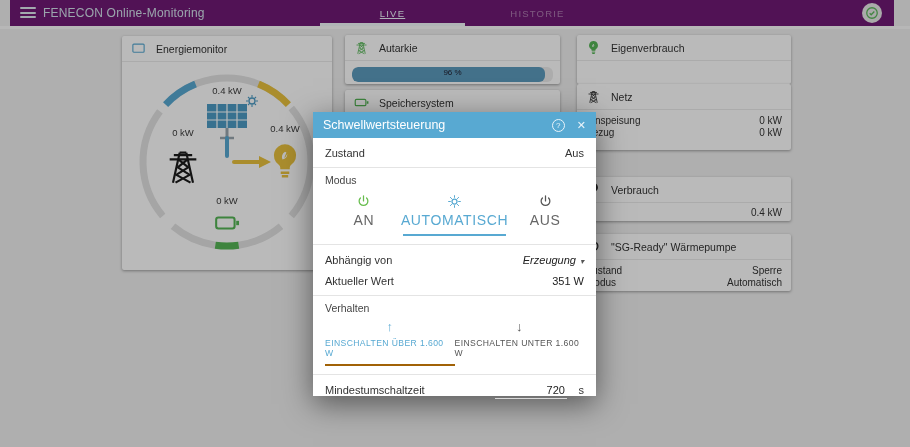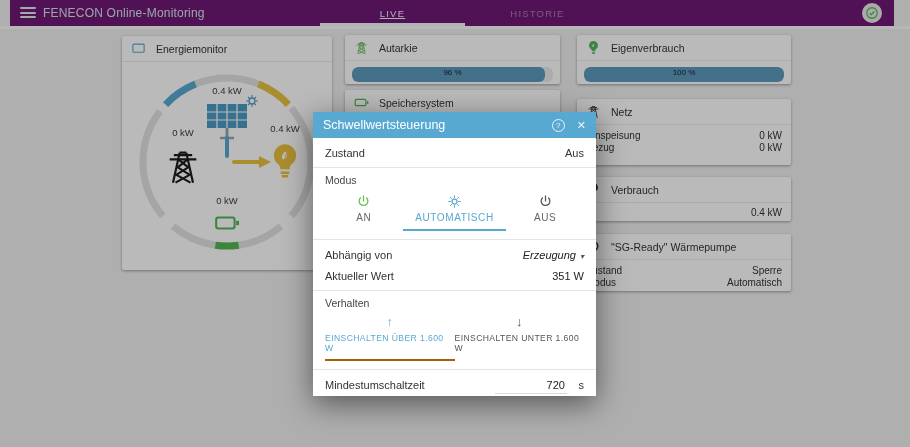--- a/index.html
+++ b/index.html
@@ -228,12 +228,6 @@
         </svg>
       <span class="ttl">Eigenverbrauch</span>
     </div>
-    <div class="bar-row">
-      <div class="bar">
-        <div class="bar-fill" style="width: 100%;"></div>
-        <div class="bar-label">100 %</div>
-      </div>
-    </div>
   </section>
 
   <section class="card" id="card-netz">

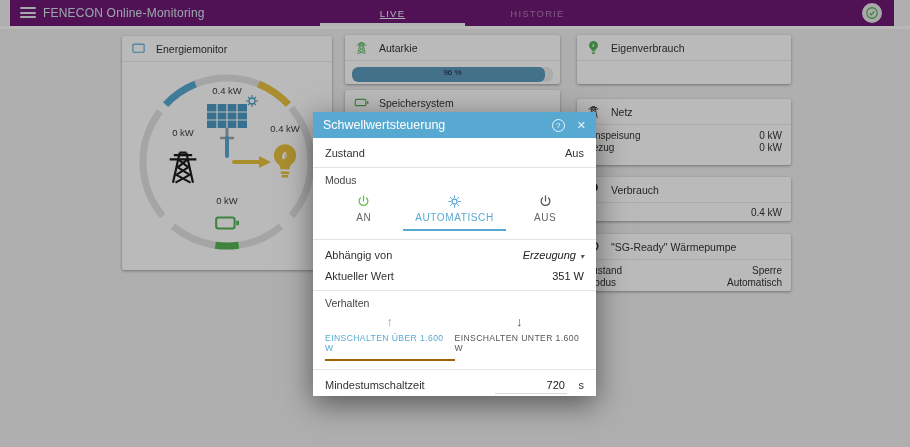--- a/index.html
+++ b/index.html
@@ -39,7 +39,7 @@
   #card-autarkie{left:345px;top:35px;width:215px;height:49px;}
   #card-speicher{left:345px;top:90px;width:215px;height:135px;}
   #card-eigen{left:577px;top:35px;width:214px;height:49px;}
-  #card-netz{left:577px;top:99px;width:214px;height:66px;text-align:center;}
+  #card-netz{left:577px;top:84px;width:214px;height:66px;text-align:center;}
   #card-verbrauch{left:577px;top:177px;width:214px;height:44px;}
   #card-wp{left:577px;top:234px;width:214px;height:57px;}
 

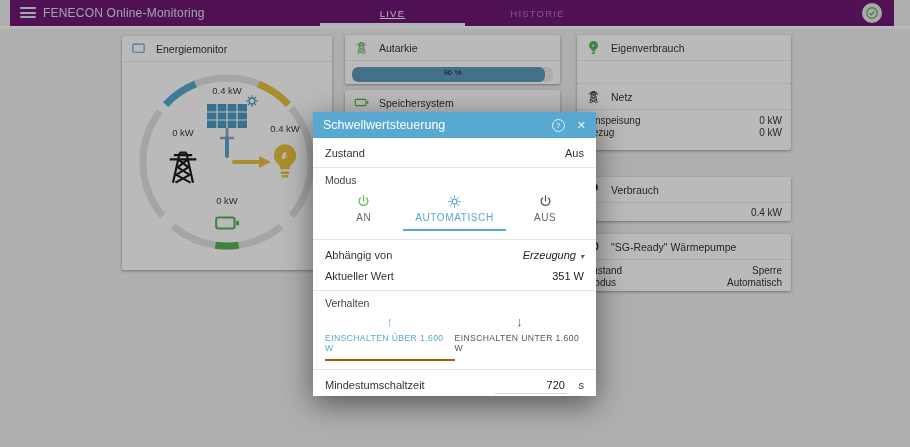--- a/index.html
+++ b/index.html
@@ -63,7 +63,7 @@
   .m-cap{margin-top:6px;font-size:10.5px;color:#444;}
   .modes{display:flex;margin-top:5px;}
   .mode{display:flex;flex-direction:column;align-items:center;padding:3px 0 6px 0;cursor:pointer;}
-  .mode .mlabel{font-size:10px;letter-spacing:.6px;margin-top:3px;color:#666;}
+  .mode .mlabel{font-size:14px;letter-spacing:.6px;margin-top:3px;color:#666;}
   .mode.an{width:30%;color:#67bd4d;}
   .mode.auto{width:40%;color:#58a9d2;border-bottom:2px solid #58a9d2;}
   .mode.auto .mlabel{color:#58a9d2;}

